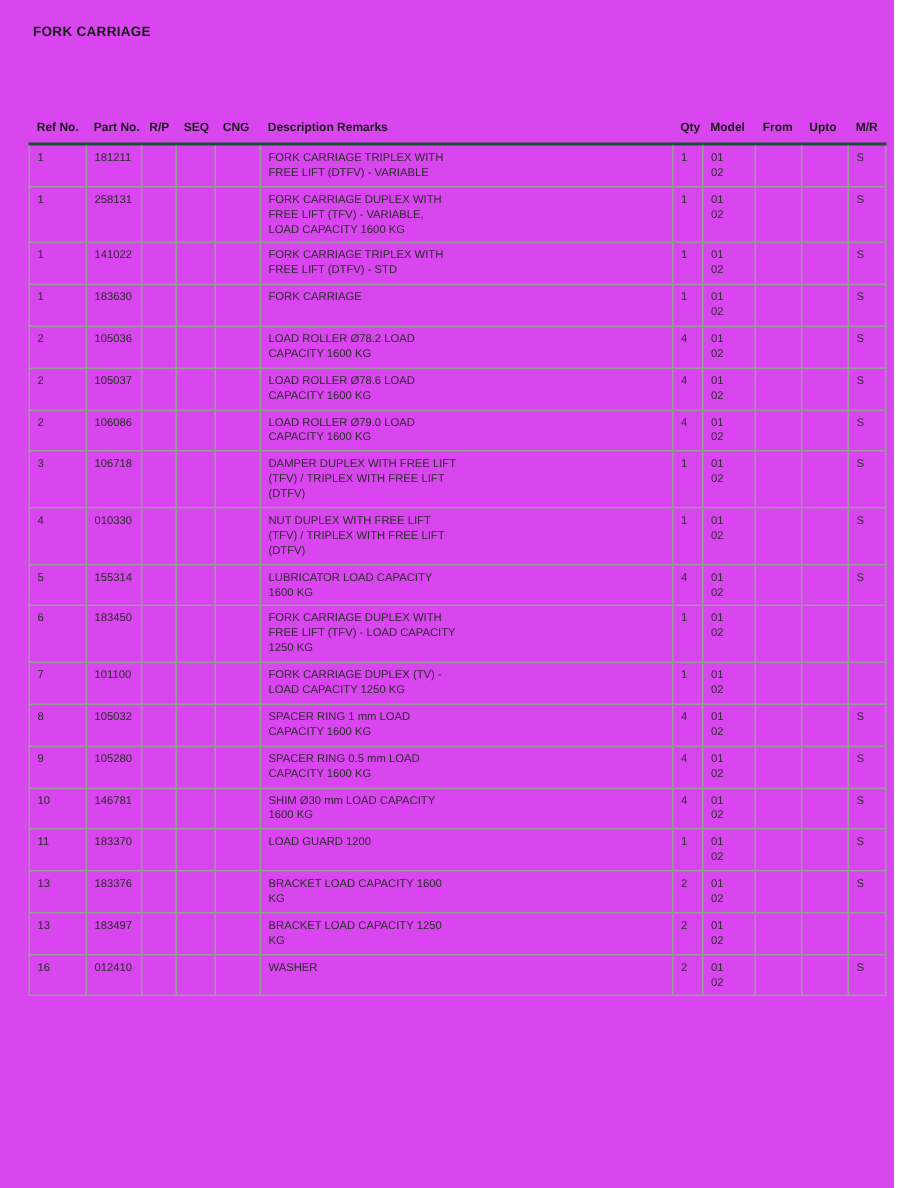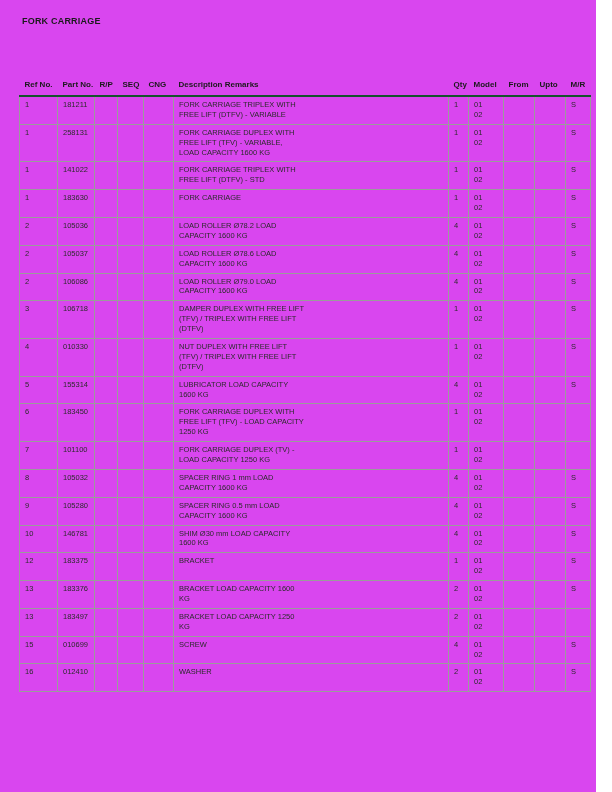--- a/index.html
+++ b/index.html
@@ -334,6 +334,20 @@
           <td>S</td>
         </tr>
         <tr>
+          <td>11</td>
+          <td>183370</td>
+          <td></td>
+          <td></td>
+          <td></td>
+          <td>LOAD GUARD 1200</td>
+          <td>1</td>
+          <td>01
+02</td>
+          <td></td>
+          <td></td>
+          <td>S</td>
+        </tr>
+        <tr>
           <td>12</td>
           <td>183375</td>
           <td></td>

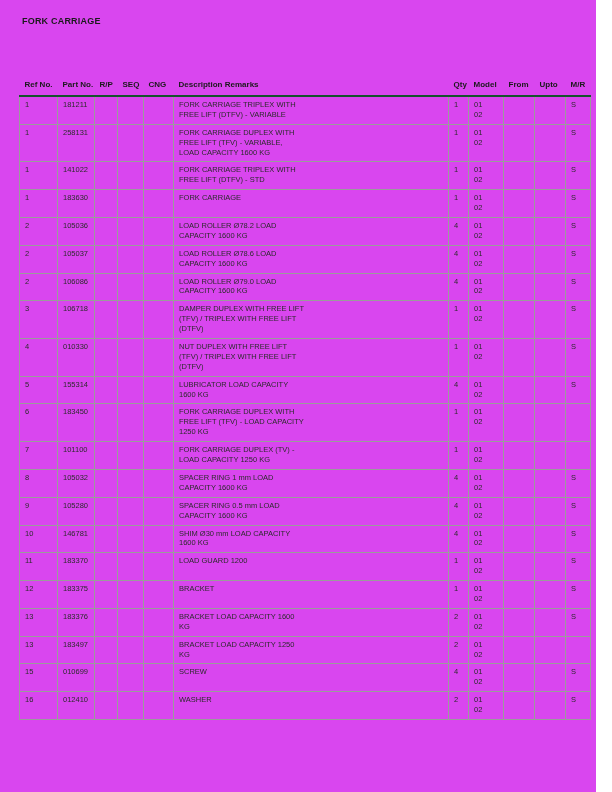--- a/index.html
+++ b/index.html
@@ -348,20 +348,6 @@
           <td>S</td>
         </tr>
         <tr>
-          <td>12</td>
-          <td>183375</td>
-          <td></td>
-          <td></td>
-          <td></td>
-          <td>BRACKET</td>
-          <td>1</td>
-          <td>01
-02</td>
-          <td></td>
-          <td></td>
-          <td>S</td>
-        </tr>
-        <tr>
           <td>13</td>
           <td>183376</td>
           <td></td>

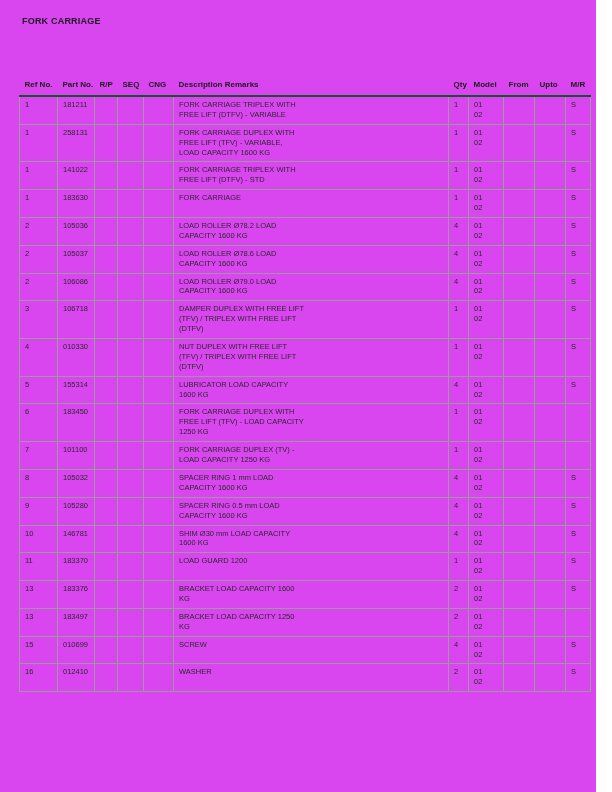--- a/index.html
+++ b/index.html
@@ -378,20 +378,6 @@
           <td></td>
         </tr>
         <tr>
-          <td>15</td>
-          <td>010699</td>
-          <td></td>
-          <td></td>
-          <td></td>
-          <td>SCREW</td>
-          <td>4</td>
-          <td>01
-02</td>
-          <td></td>
-          <td></td>
-          <td>S</td>
-        </tr>
-        <tr>
           <td>16</td>
           <td>012410</td>
           <td></td>

